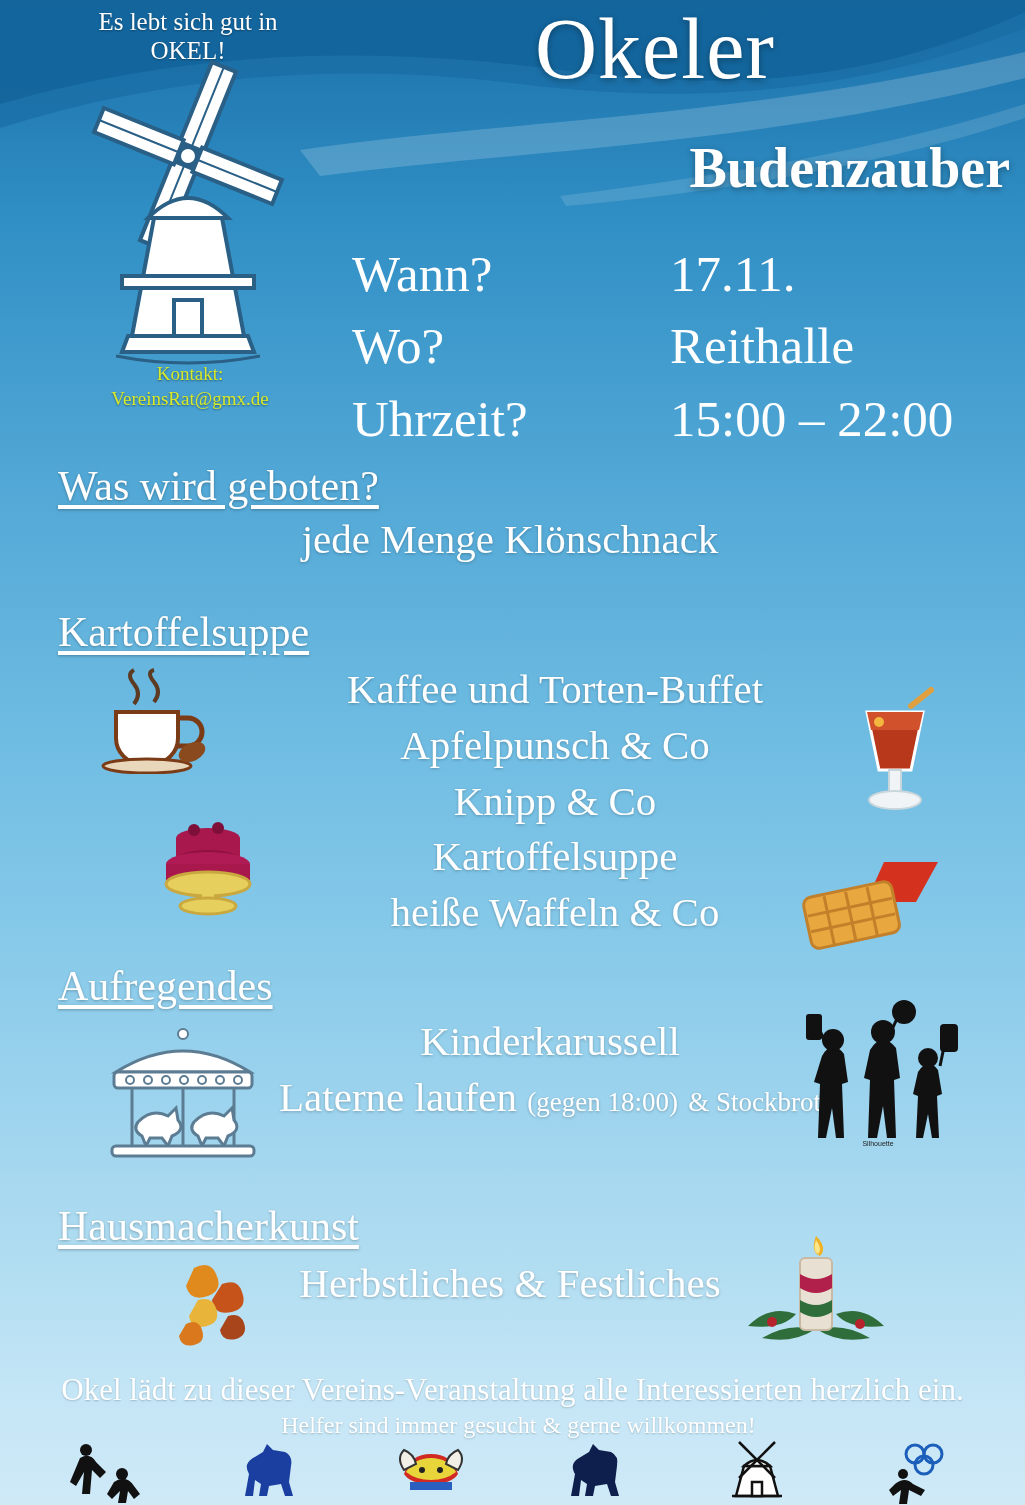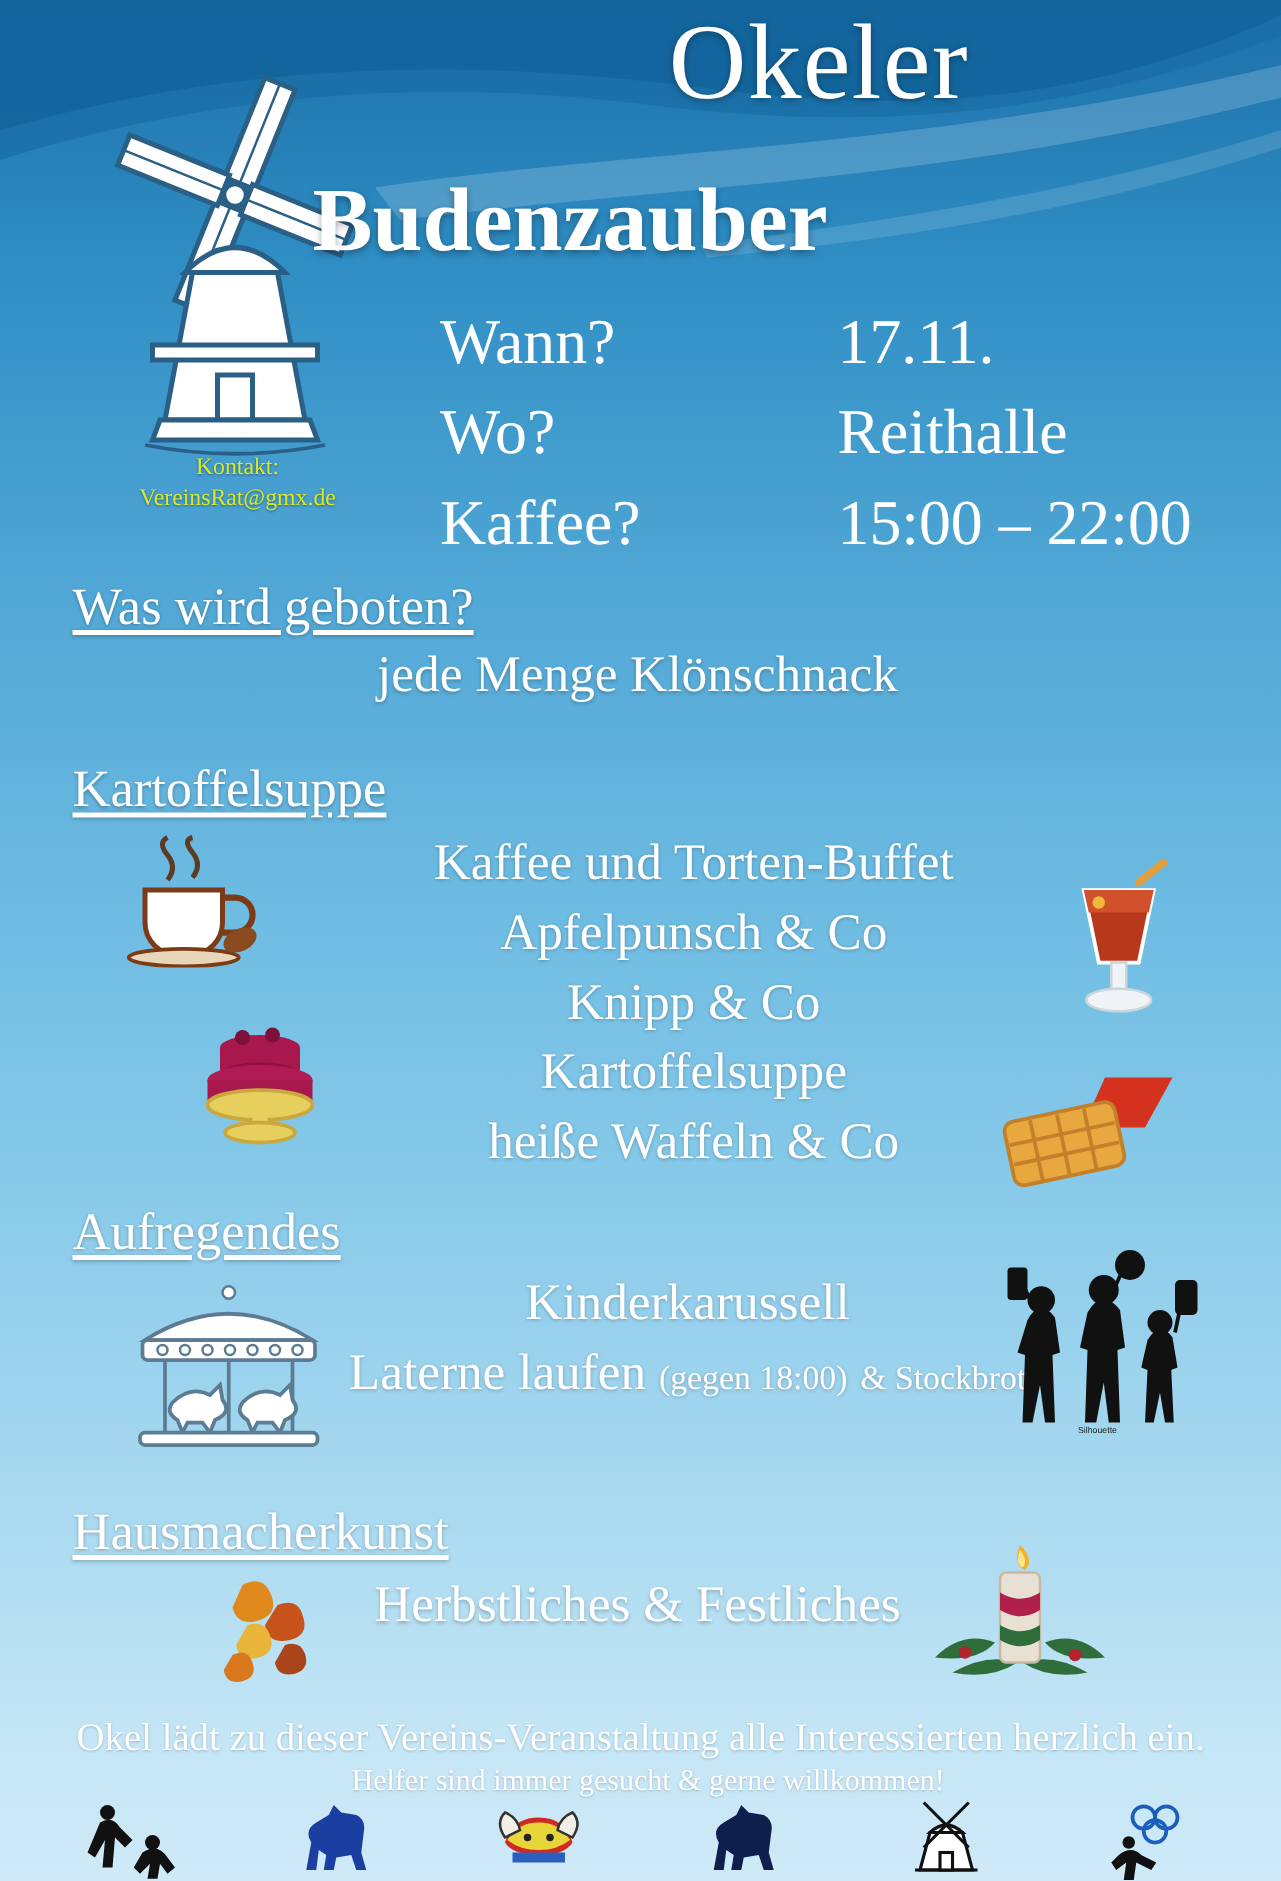--- a/index.html
+++ b/index.html
@@ -188,6 +188,7 @@
     <path d="M560,196 C720,176 880,150 1025,104 L1025,118 C880,166 720,192 566,206 Z" fill="#ffffff" opacity="0.13"></path>
   </svg>
 
+  <div class="slogan">Es lebt sich gut in OKEL!</div>
 
   <svg class="windmill" viewBox="0 0 250 310">
     <g stroke="#ffffff" stroke-width="4" fill="none">

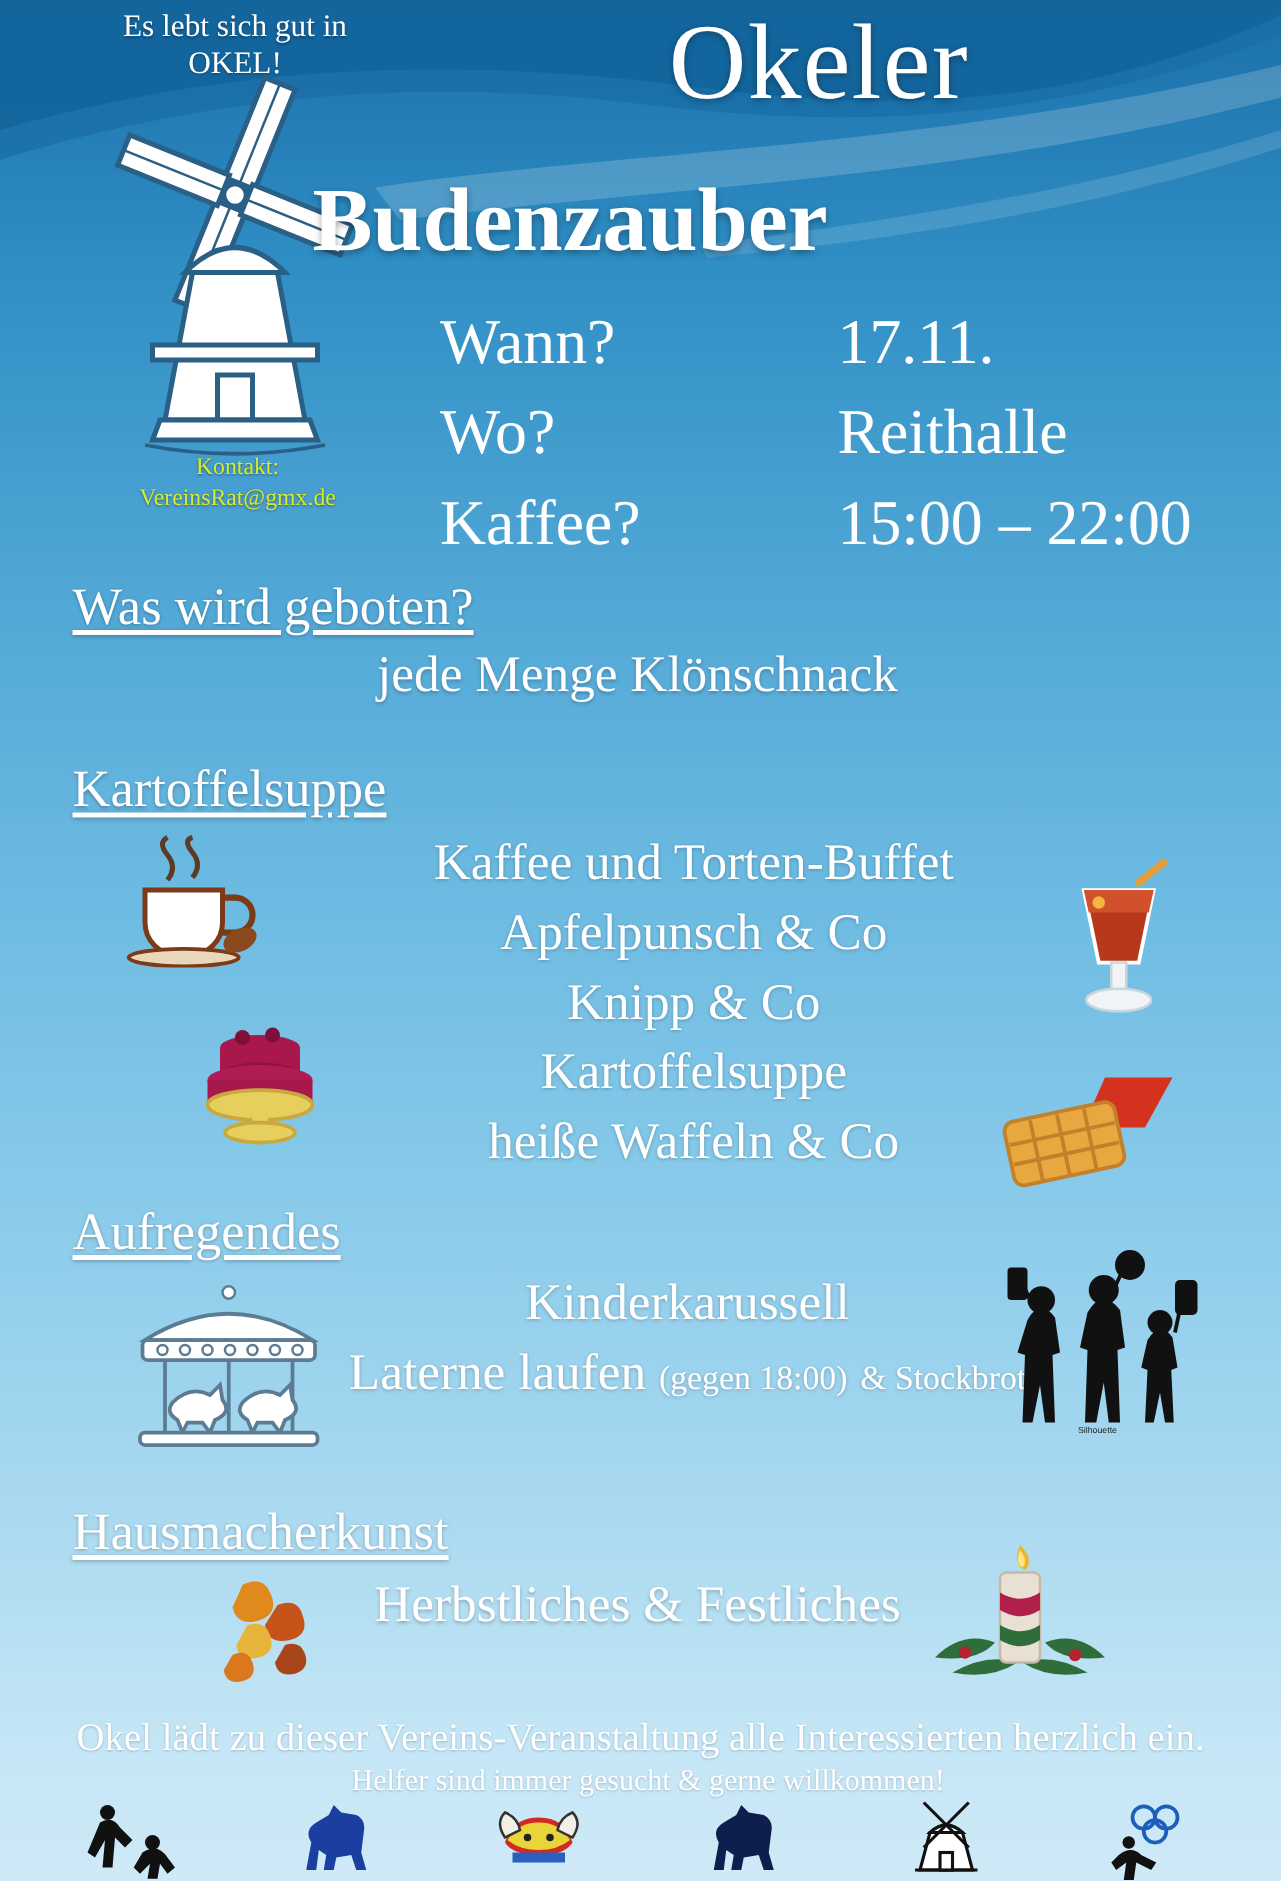--- a/index.html
+++ b/index.html
@@ -82,8 +82,8 @@
     left: 250px;
     top: 140px;
     width: 760px;
-    text-align: left;
-    font-size: 72px;
+    text-align: right;
+    font-size: 56px;
     font-weight: bold;
     line-height: 1;
     text-shadow: 0 2px 6px rgba(0,0,0,.35);

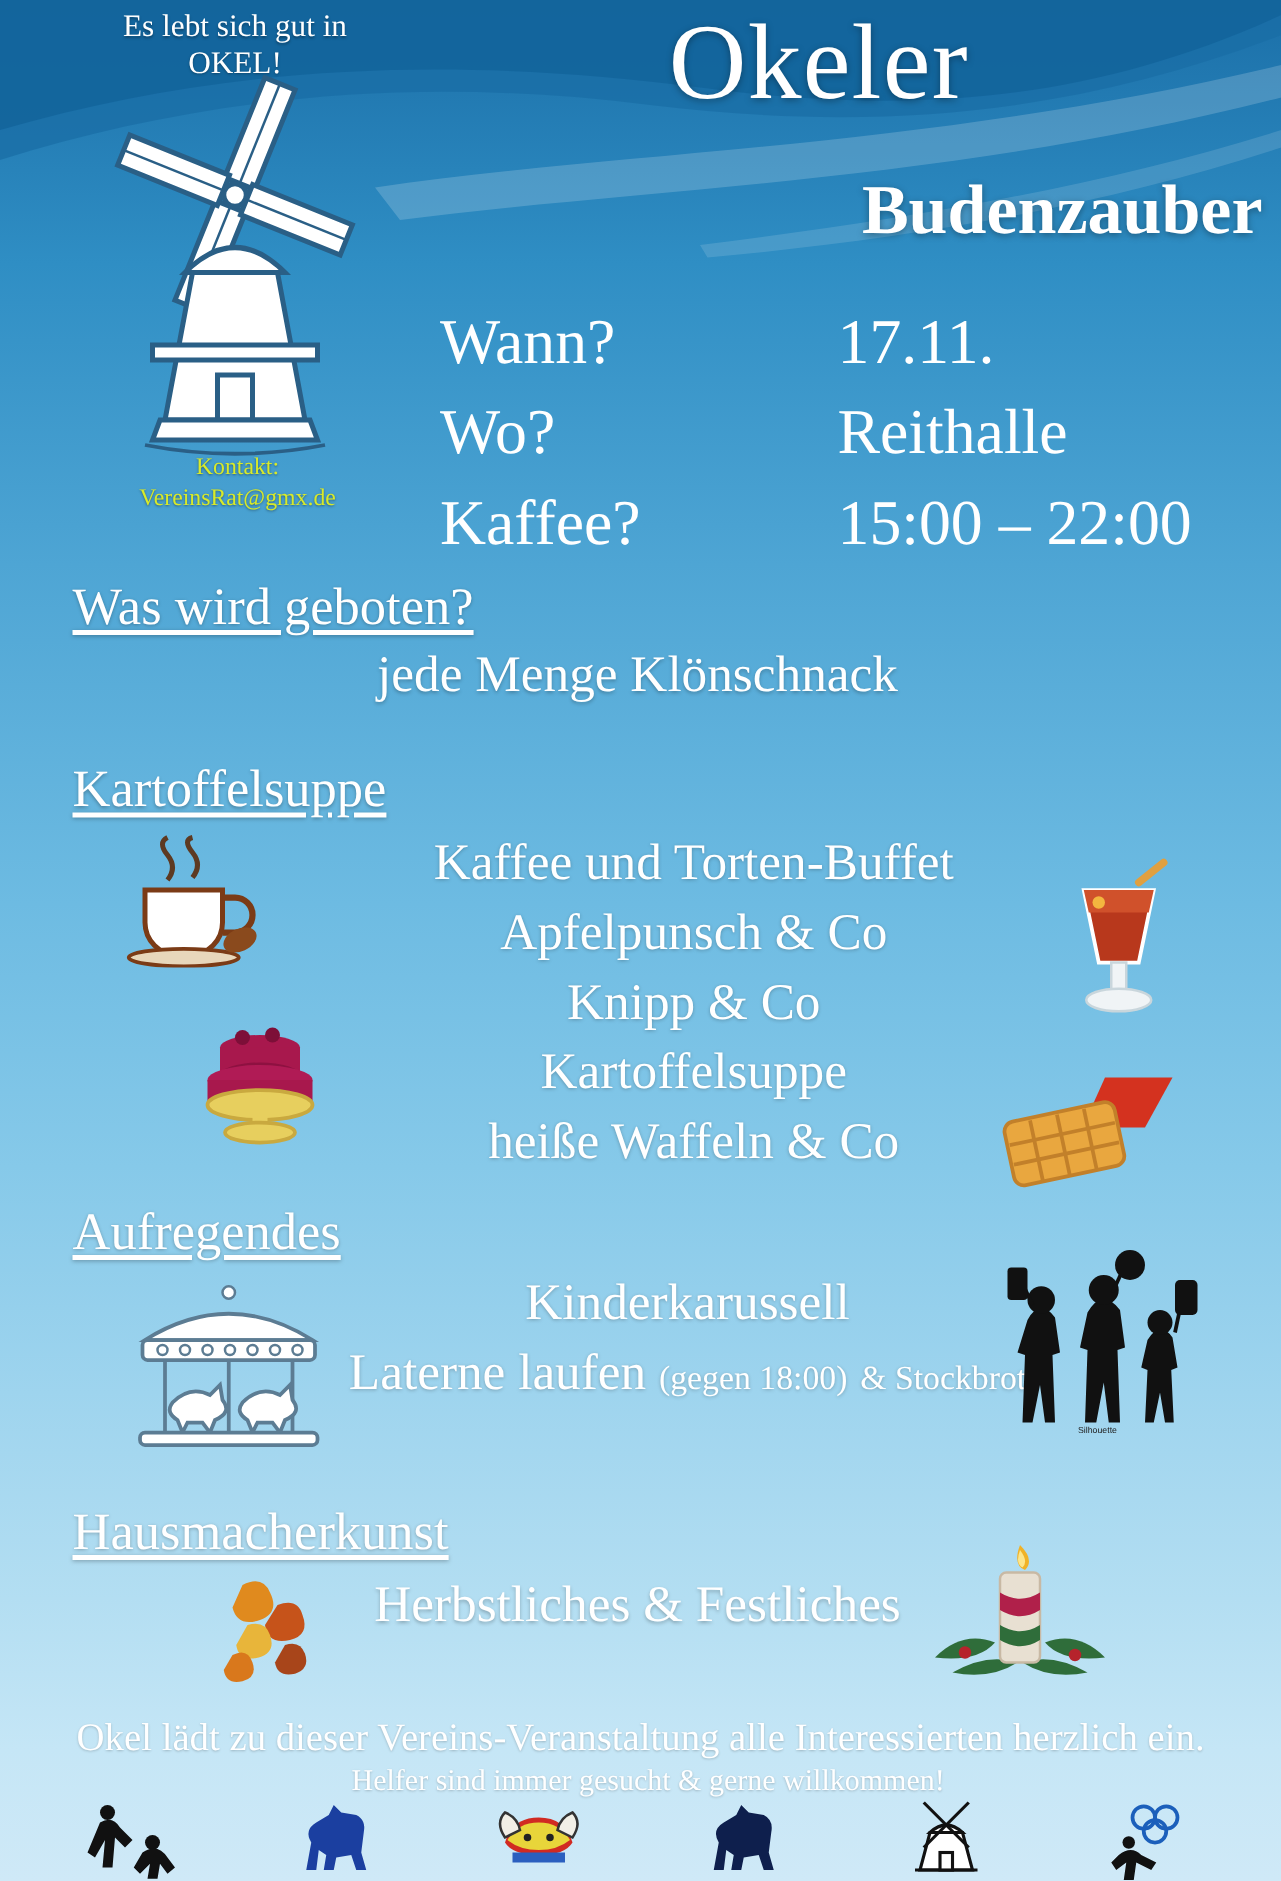--- a/index.html
+++ b/index.html
@@ -238,7 +238,7 @@
       <div class="a">Reithalle</div>
     </div>
     <div class="row">
-      <div class="q">Kaffee?</div>
+      <div class="q">Uhrzeit?</div>
       <div class="a">15:00 – 22:00</div>
     </div>
   </div>

